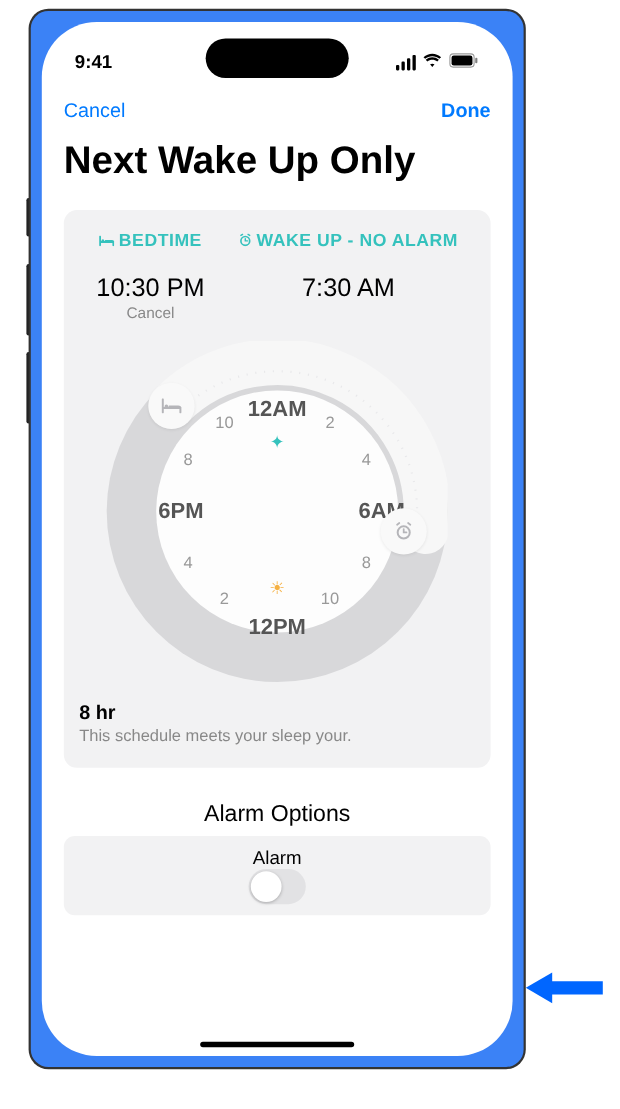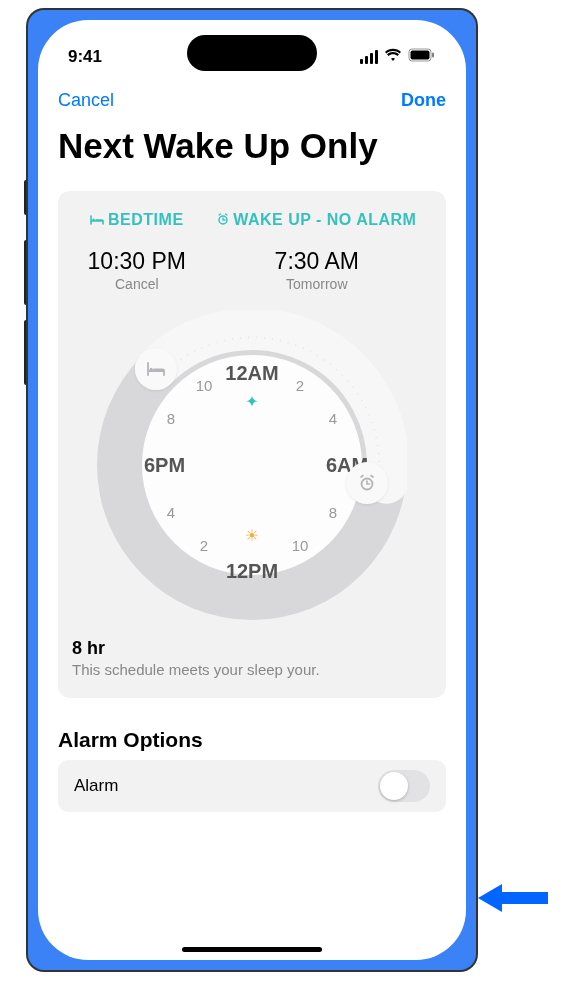--- a/index.html
+++ b/index.html
@@ -382,7 +382,6 @@
             <span>WAKE UP - NO ALARM</span>
           </div>
           <div class="schedule-time">7:30 AM</div>
-          <div class="schedule-day">Tomorrow</div>
         </div>
       </div>
 

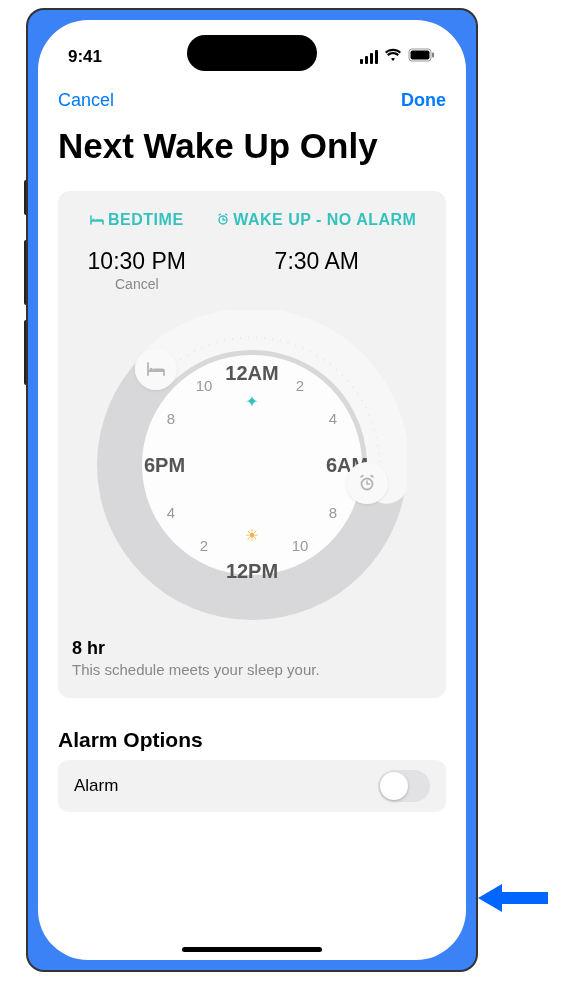--- a/index.html
+++ b/index.html
@@ -264,8 +264,9 @@
     
     .section-title {
       font-size: 21px;
-      font-weight: 700;
+      font-weight: 400;
       padding: 30px 20px 8px;
+      text-align: center;
     }
     
     .option-row {

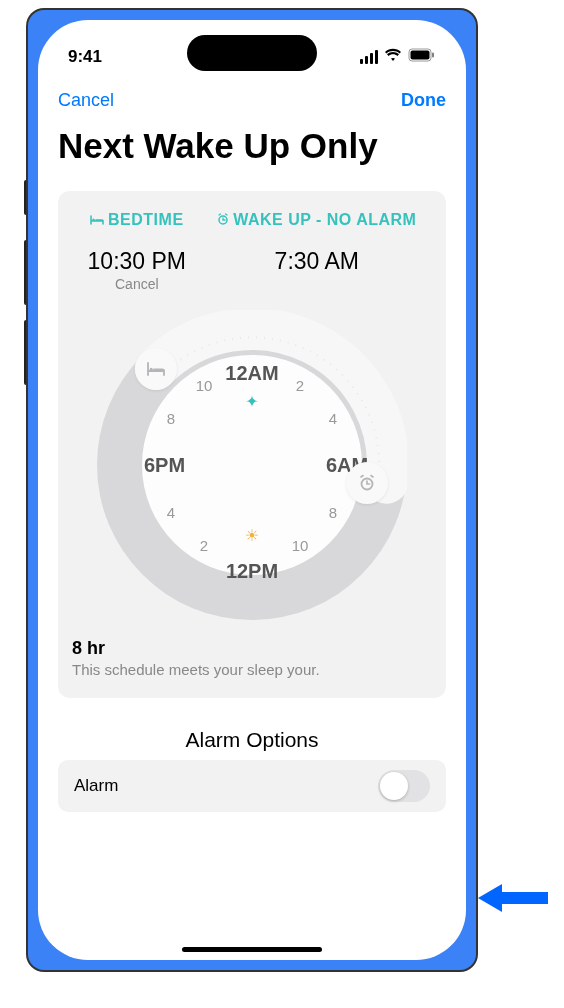--- a/index.html
+++ b/index.html
@@ -278,6 +278,7 @@
       justify-content: space-between;
       align-items: center;
       font-size: 17px;
+      flex-direction: column;
     }
     
     .toggle {

